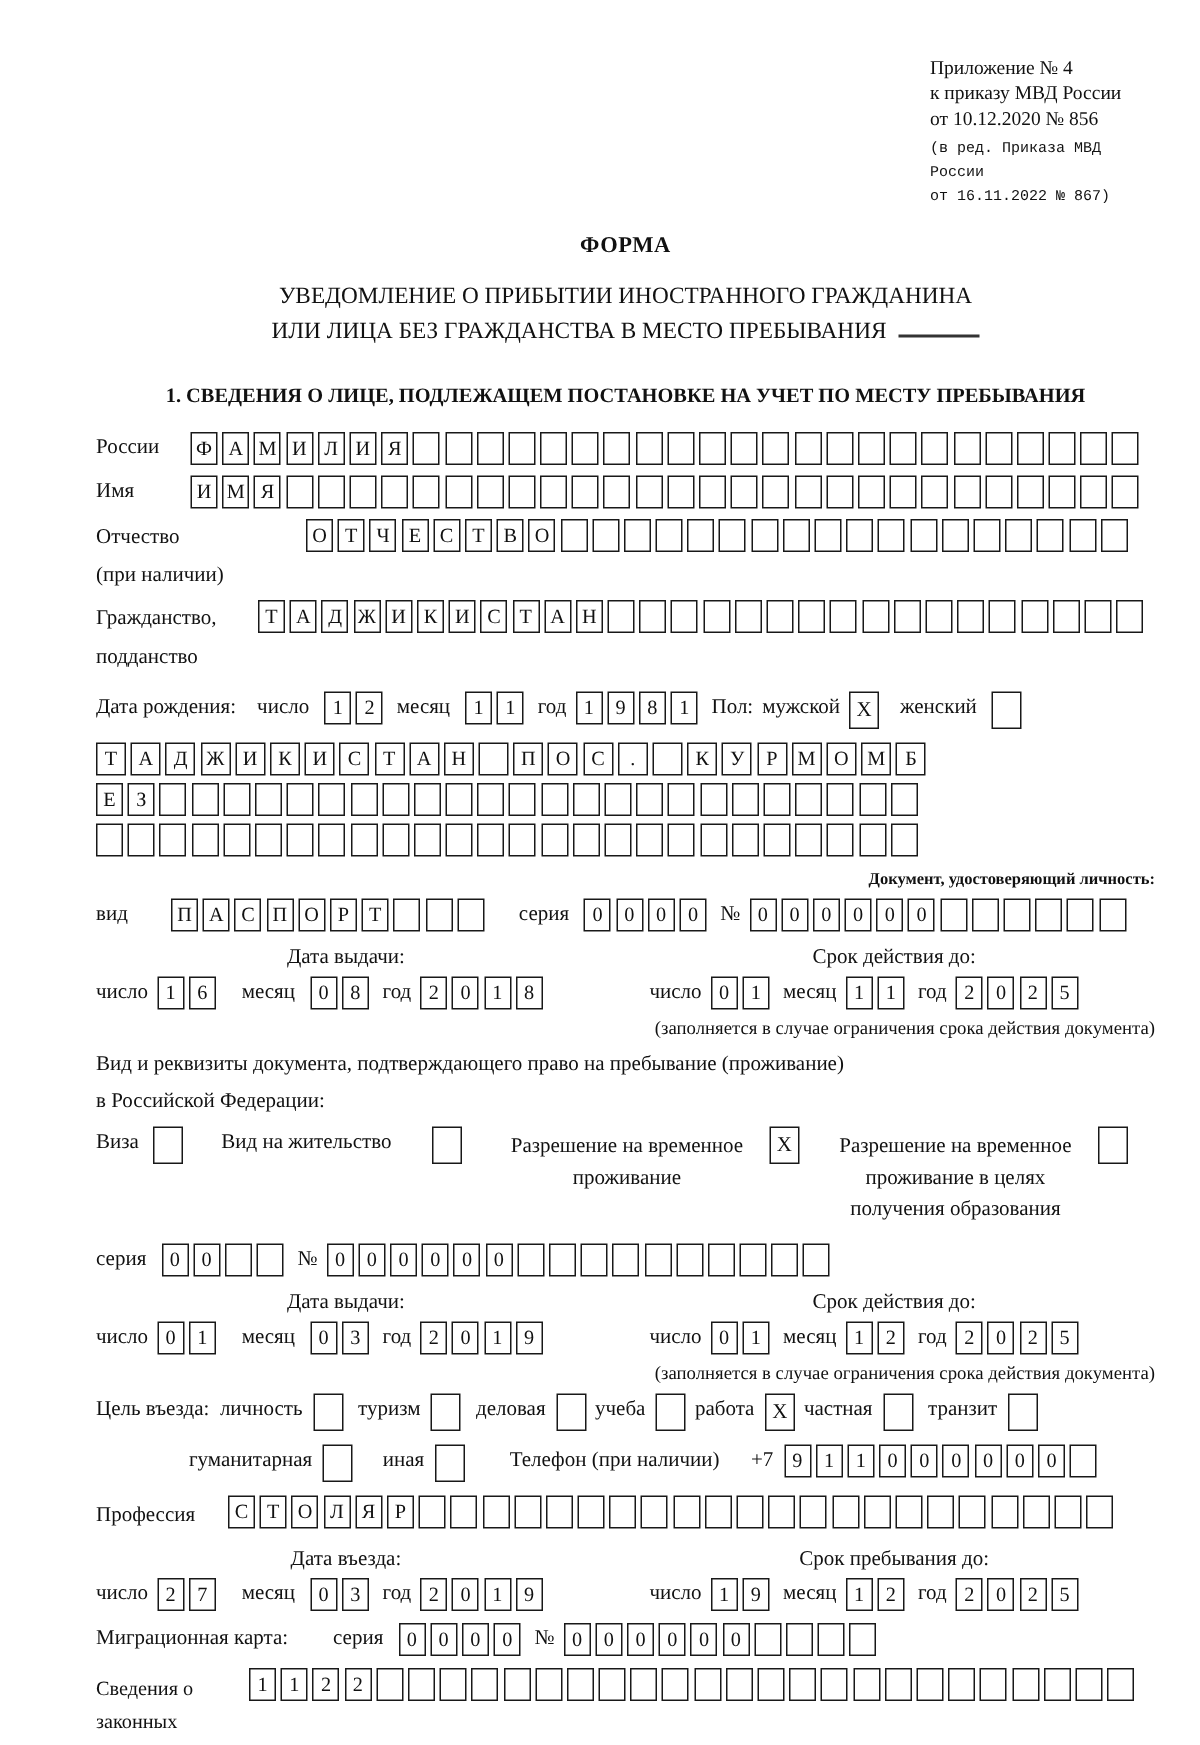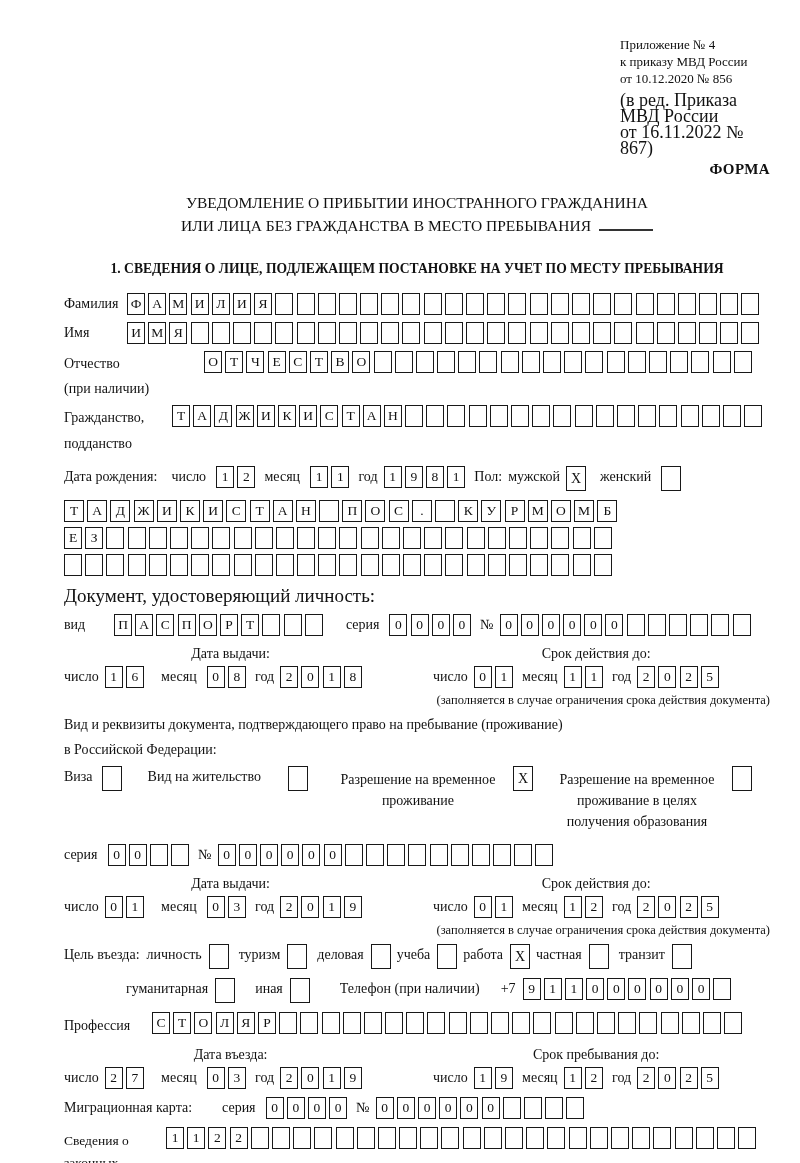--- a/index.html
+++ b/index.html
@@ -14,7 +14,7 @@
 
   
   .annex { margin-left: 556px; font-size: 13px; line-height: 17px; }
-  .annex .ed { font-size: 18px; margin-top: 5px; line-height: 16px; }
+  .annex .ed { font-size: 10px; margin-top: 5px; line-height: 16px; font-family: Liberation Mono, monospace; }
   .forma { text-align: right; font-weight: bold; font-size: 15px; margin-top: 5px; letter-spacing: .4px; }
 
   .title { text-align: center; font-weight: normal; font-size: 15.5px; line-height: 23px; margin-top: 13px; }

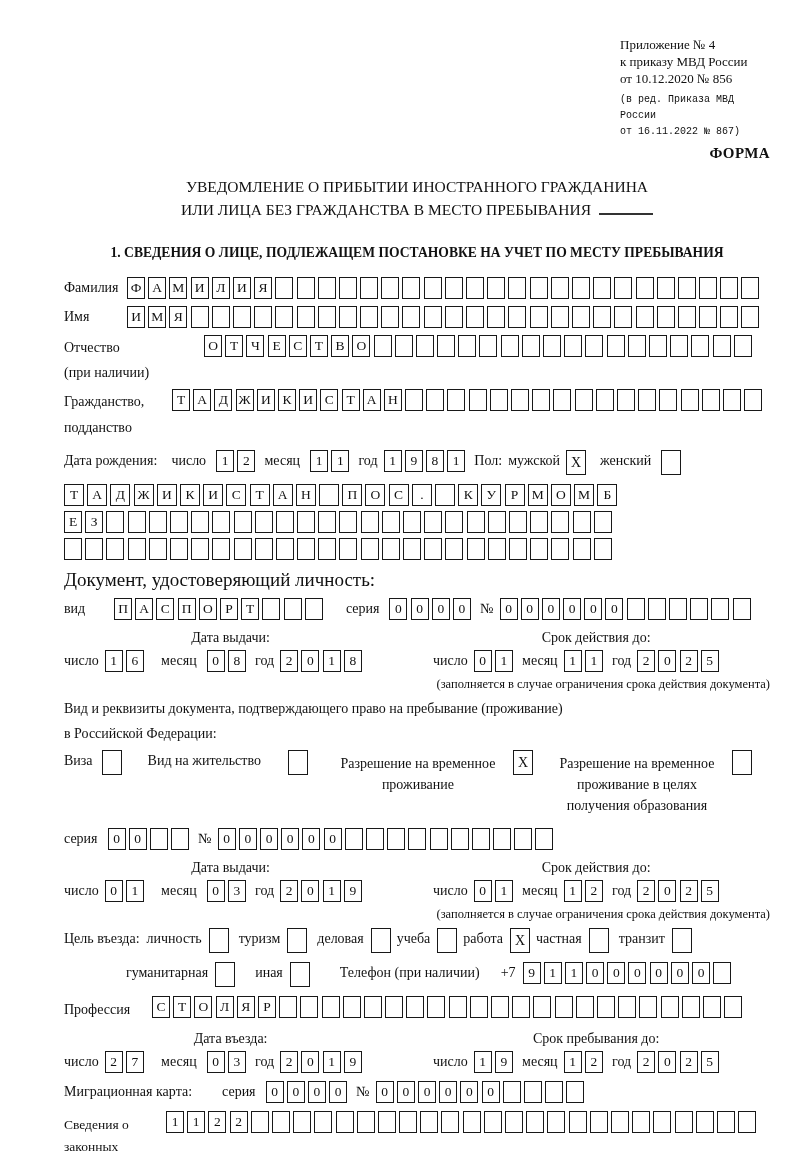--- a/index.html
+++ b/index.html
@@ -15,7 +15,7 @@
   
   .annex { margin-left: 556px; font-size: 13px; line-height: 17px; }
   .annex .ed { font-size: 10px; margin-top: 5px; line-height: 16px; font-family: Liberation Mono, monospace; }
-  .forma { text-align: right; font-weight: bold; font-size: 15px; margin-top: 5px; letter-spacing: .4px; }
+  .forma { text-align: center; font-weight: bold; font-size: 15px; margin-top: 16px; letter-spacing: .4px; }
 
   .title { text-align: center; font-weight: normal; font-size: 15.5px; line-height: 23px; margin-top: 13px; }
   .title .blank { display:inline-block; width: 54px; border-bottom: 2px solid #333; height: 13px; margin-left: 8px; }

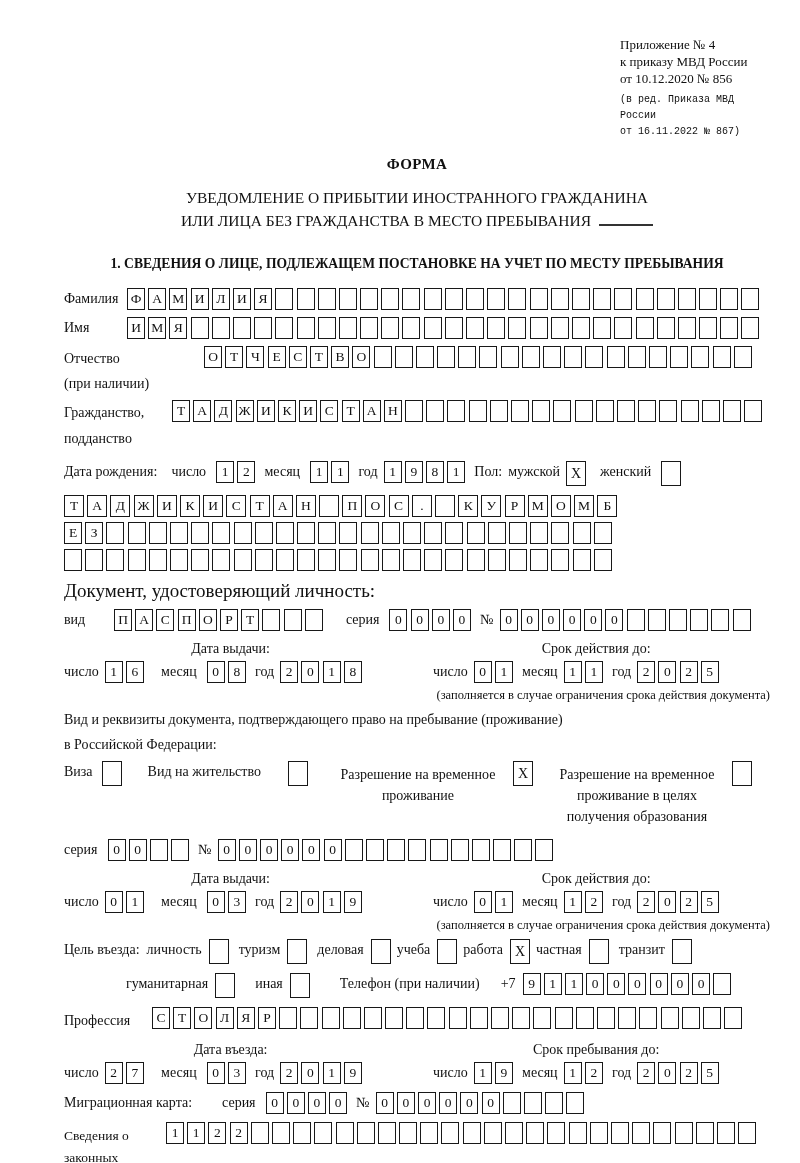--- a/index.html
+++ b/index.html
@@ -87,7 +87,7 @@
   <div class="sec">1. СВЕДЕНИЯ О ЛИЦЕ, ПОДЛЕЖАЩЕМ ПОСТАНОВКЕ НА УЧЕТ ПО МЕСТУ ПРЕБЫВАНИЯ</div>
 
   <div class="row" style="margin-top:16px">
-    <div class="lbl w63">Фамилия</div>
+    <div class="lbl w63">России</div>
     <div class="cells">
         <span class="cell">Ф</span>
         <span class="cell">А</span>

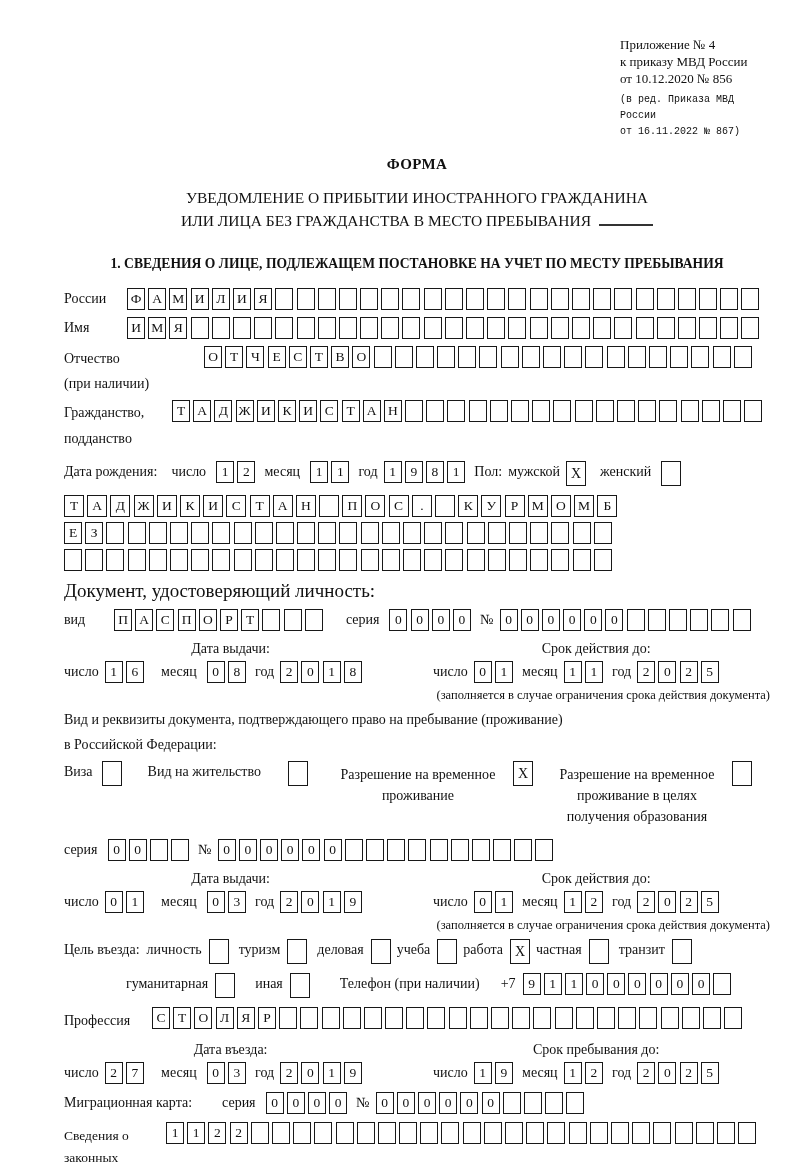--- a/index.html
+++ b/index.html
@@ -47,7 +47,7 @@
   .gap20 { margin-left: 20px; } .gap30 { margin-left: 30px; }
   .mr6 { margin-right: 6px; } .mr10 { margin-right: 10px; }
 
-  .dochead { font-weight: normal; font-size: 19px; text-align: left; margin-top: 9px; }
+  .dochead { font-weight: bold; font-size: 11px; text-align: right; margin-top: 9px; }
   .heads { margin-top: 10px; }
   .h-left { width: 345px; text-align: center; }
   .h-right { width: 360px; text-align: center; margin-left: 25px; }

